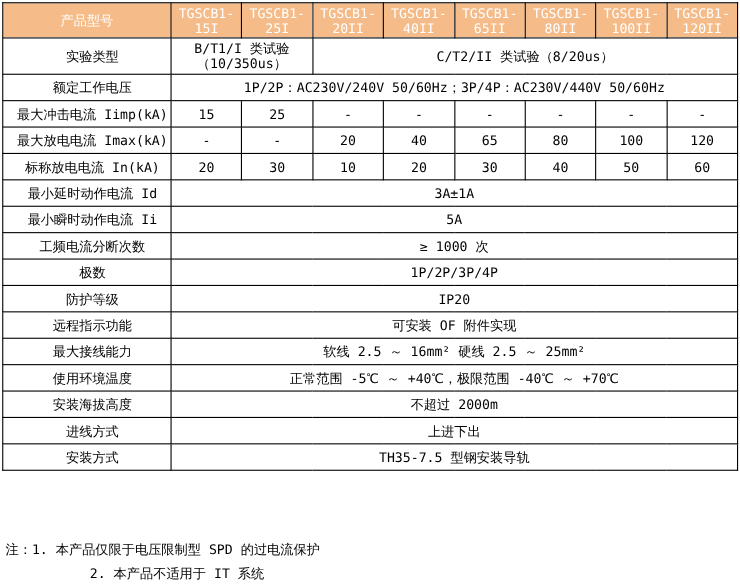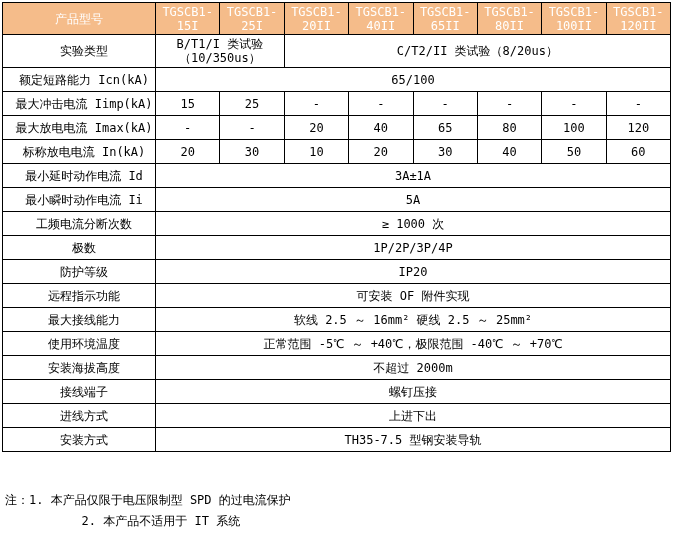--- a/index.html
+++ b/index.html
@@ -87,6 +87,10 @@
           <td class="label">实验类型</td>
           <td colspan="2">B/T1/I 类试验（10/350us）</td>
           <td colspan="6">C/T2/II 类试验（8/20us）</td>
+        </tr>
+        <tr>
+          <td class="label">额定工作电压</td>
+          <td colspan="8">1P/2P：AC230V/240V 50/60Hz；3P/4P：AC230V/440V 50/60Hz</td>
         </tr>
         <tr>
           <td class="label">额定短路能力 Icn(kA)</td>

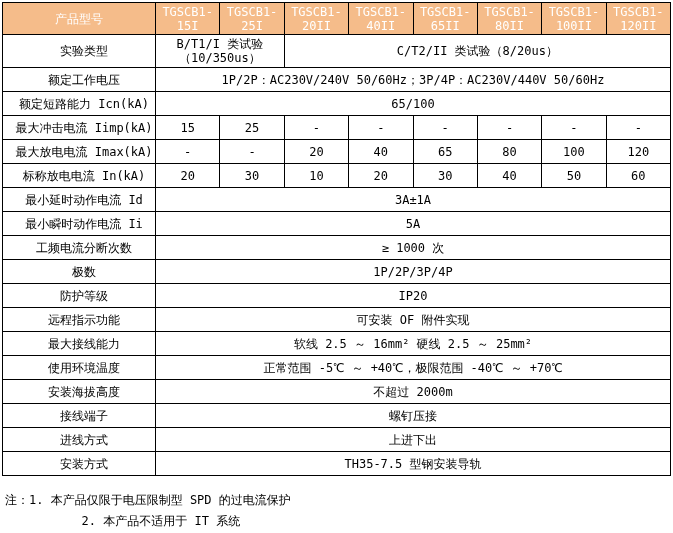--- a/index.html
+++ b/index.html
@@ -93,10 +93,6 @@
           <td colspan="8">1P/2P：AC230V/240V 50/60Hz；3P/4P：AC230V/440V 50/60Hz</td>
         </tr>
         <tr>
-          <td class="label">额定短路能力 Icn(kA)</td>
-          <td colspan="8">65/100</td>
-        </tr>
-        <tr>
           <td class="label">最大冲击电流 Iimp(kA)</td>
           <td colspan="1">15</td>
           <td colspan="1">25</td>

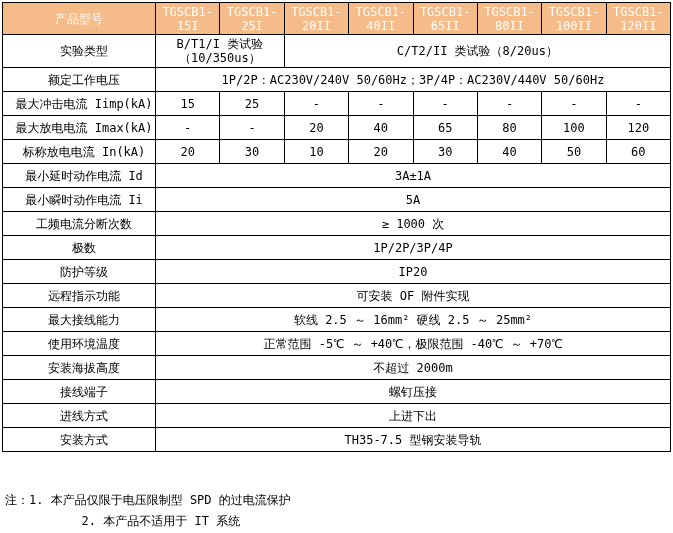--- a/index.html
+++ b/index.html
@@ -162,10 +162,6 @@
           <td colspan="8">不超过 2000m</td>
         </tr>
         <tr>
-          <td class="label">接线端子</td>
-          <td colspan="8">螺钉压接</td>
-        </tr>
-        <tr>
           <td class="label">进线方式</td>
           <td colspan="8">上进下出</td>
         </tr>

